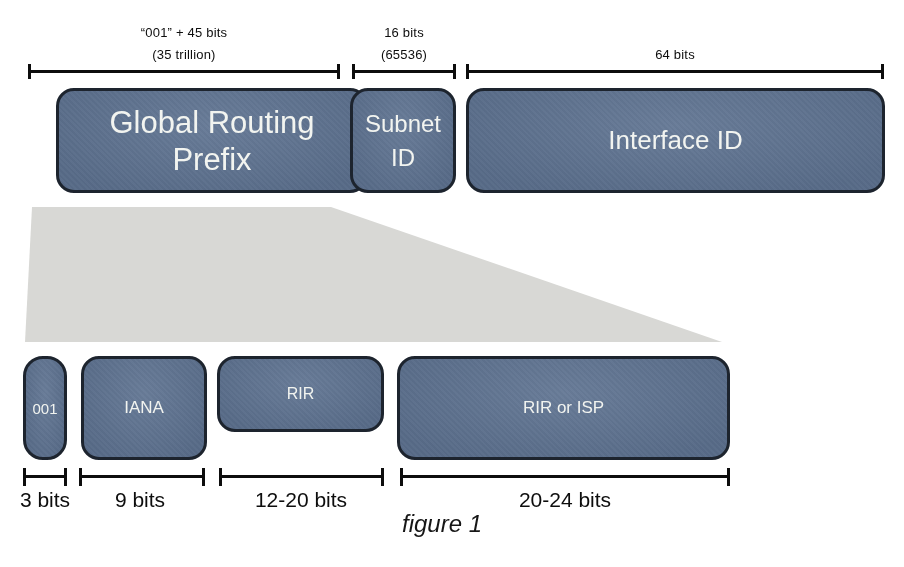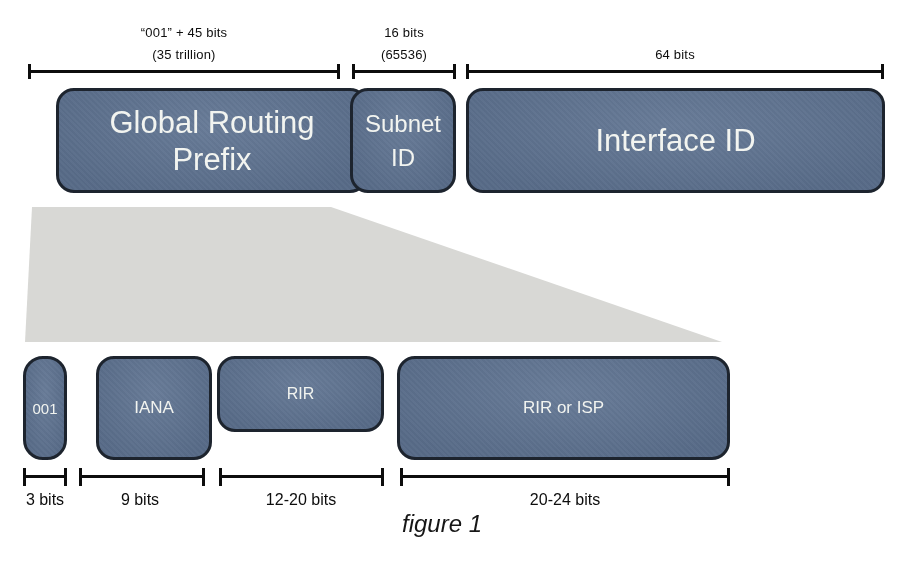--- a/index.html
+++ b/index.html
@@ -51,7 +51,7 @@
   .nbox .lbl{padding:0 14px;}
   #box-grp{font-size:31px;line-height:37px;margin-left:28px;}
   #box-subnet{font-size:24px;line-height:34px;}
-  #box-interface{font-size:31px;line-height:37px;border-radius:17px;}
+  #box-interface{font-size:26px;line-height:37px;}
   #box-001{font-size:15px;border-radius:20px;}
   #box-iana{font-size:17px;}
   #box-rir{font-size:16px;}

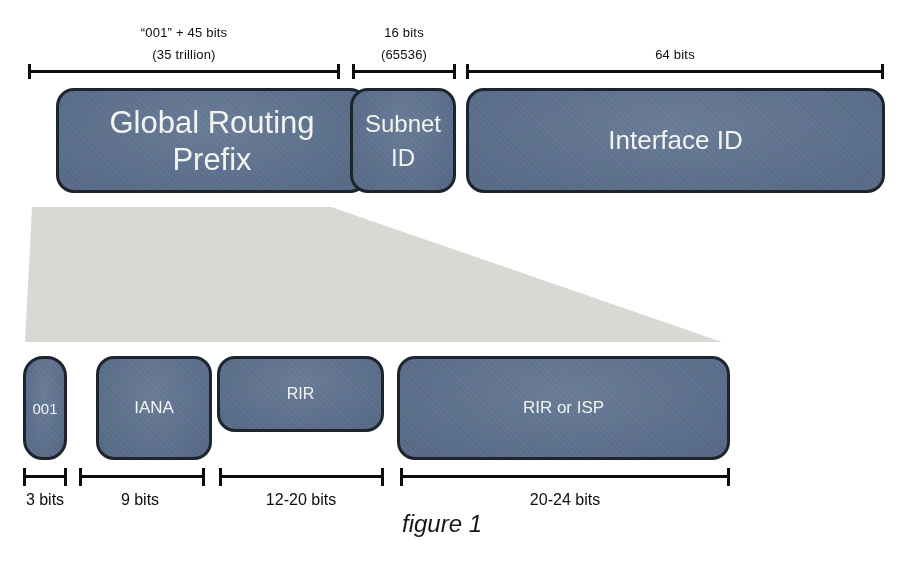--- a/index.html
+++ b/index.html
@@ -117,7 +117,7 @@
   <div class="nbox" id="box-001" style="left:23px;top:356px;width:44px;height:104px">
     <span>001</span>
   </div>
-  <div class="nbox" id="box-iana" style="left:96px;top:356px;width:116px;height:104px">
+  <div class="nbox" id="box-iana" style="left:81px;top:356px;width:126px;height:104px">
     <span>IANA</span>
   </div>
   <div class="nbox" id="box-rir" style="left:217px;top:356px;width:167px;height:76px">

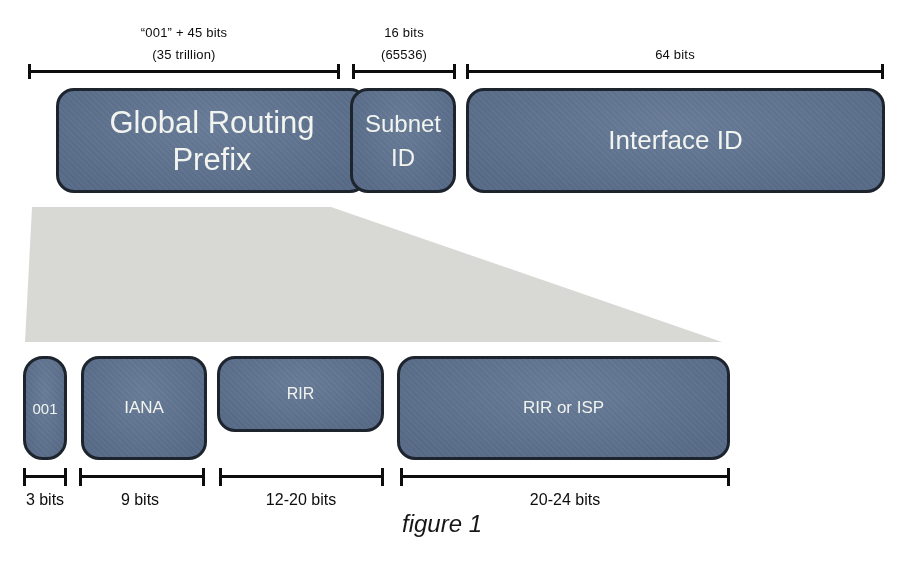--- a/index.html
+++ b/index.html
@@ -34,7 +34,7 @@
   .blabel span{display:block;white-space:nowrap;}
   .blabel-bottom{
     position:absolute;text-align:center;color:var(--ink);
-    font-size:16px;line-height:24px;white-space:nowrap;
+    font-size:21px;line-height:24px;white-space:nowrap;
   }
   
   .nbox{

